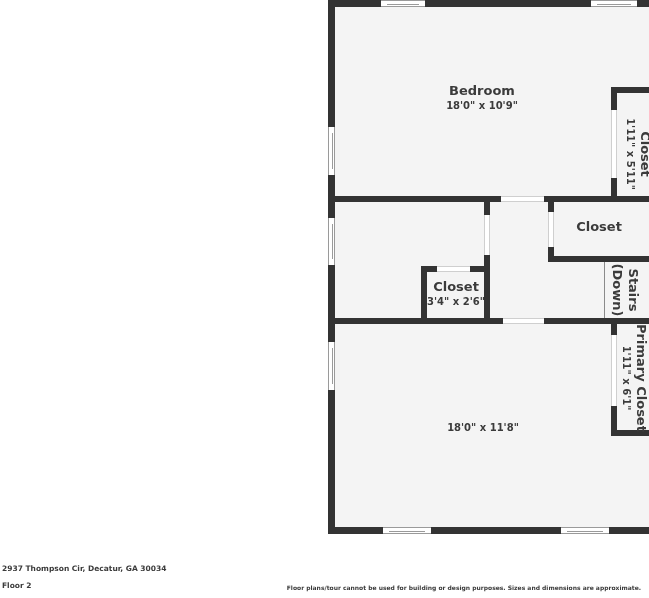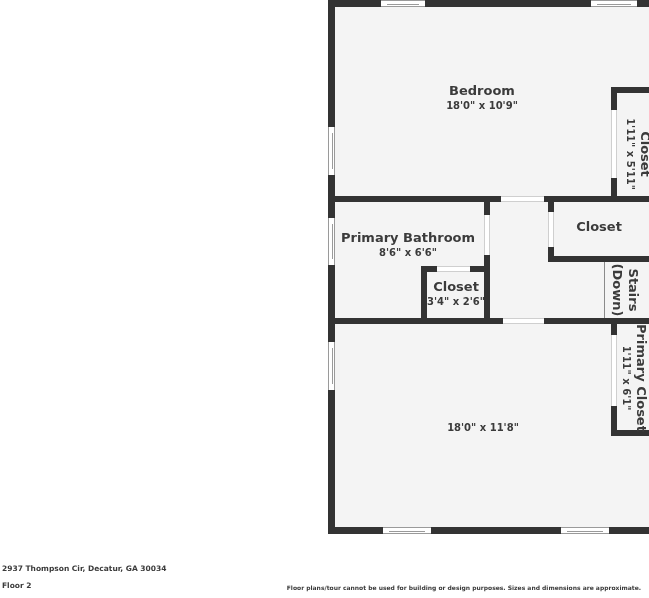--- a/index.html
+++ b/index.html
@@ -82,10 +82,6 @@
     <div class="dim" style="line-height:14px;">1'11" x 5'11"</div>
   </div>
 
-  <div class="label" style="left:399px;top:245px;">
-    <span class="name">Primary Bathroom</span>
-    <span class="dim">8'6" x 6'6"</span>
-  </div>
 
   <div class="label" style="left:590px;top:227px;">
     <span class="name">Closet</span>

